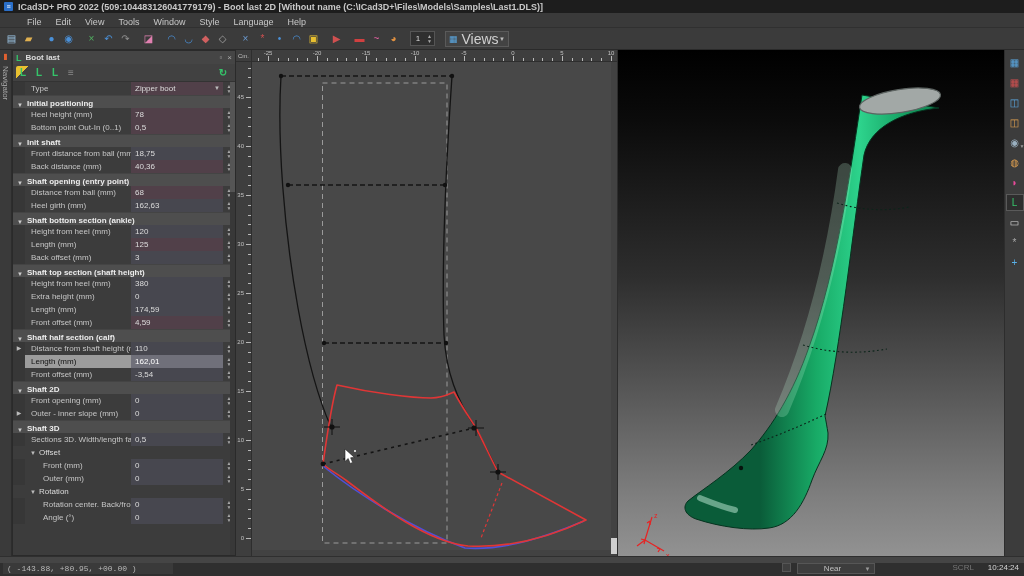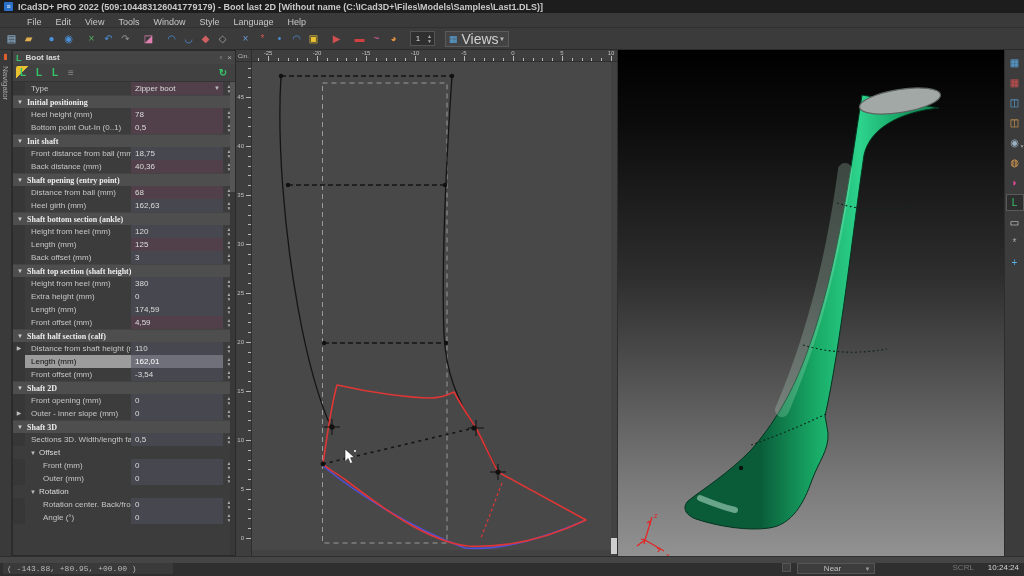--- a/index.html
+++ b/index.html
@@ -60,7 +60,7 @@
 
   #prop-rows { flex:1; overflow:hidden; position:relative; }
   .prow { height:13px; display:flex; align-items:stretch; font-size:8px; }
-  .prow.sec { background:#4e4e4e; border-top:1px solid #444; align-items:center;font-family:Liberation Serif, serif; }
+  .prow.sec { background:#4e4e4e; border-top:1px solid #444; align-items:flex-end; }
   .prow.sec .caret { width:14px; text-align:center; font-size:6px; color:#ccc; }
   .prow.sec .slbl { font-weight:bold; color:#ececec; }
   .prow.subsec { background:#3c3c3c; align-items:center; }

